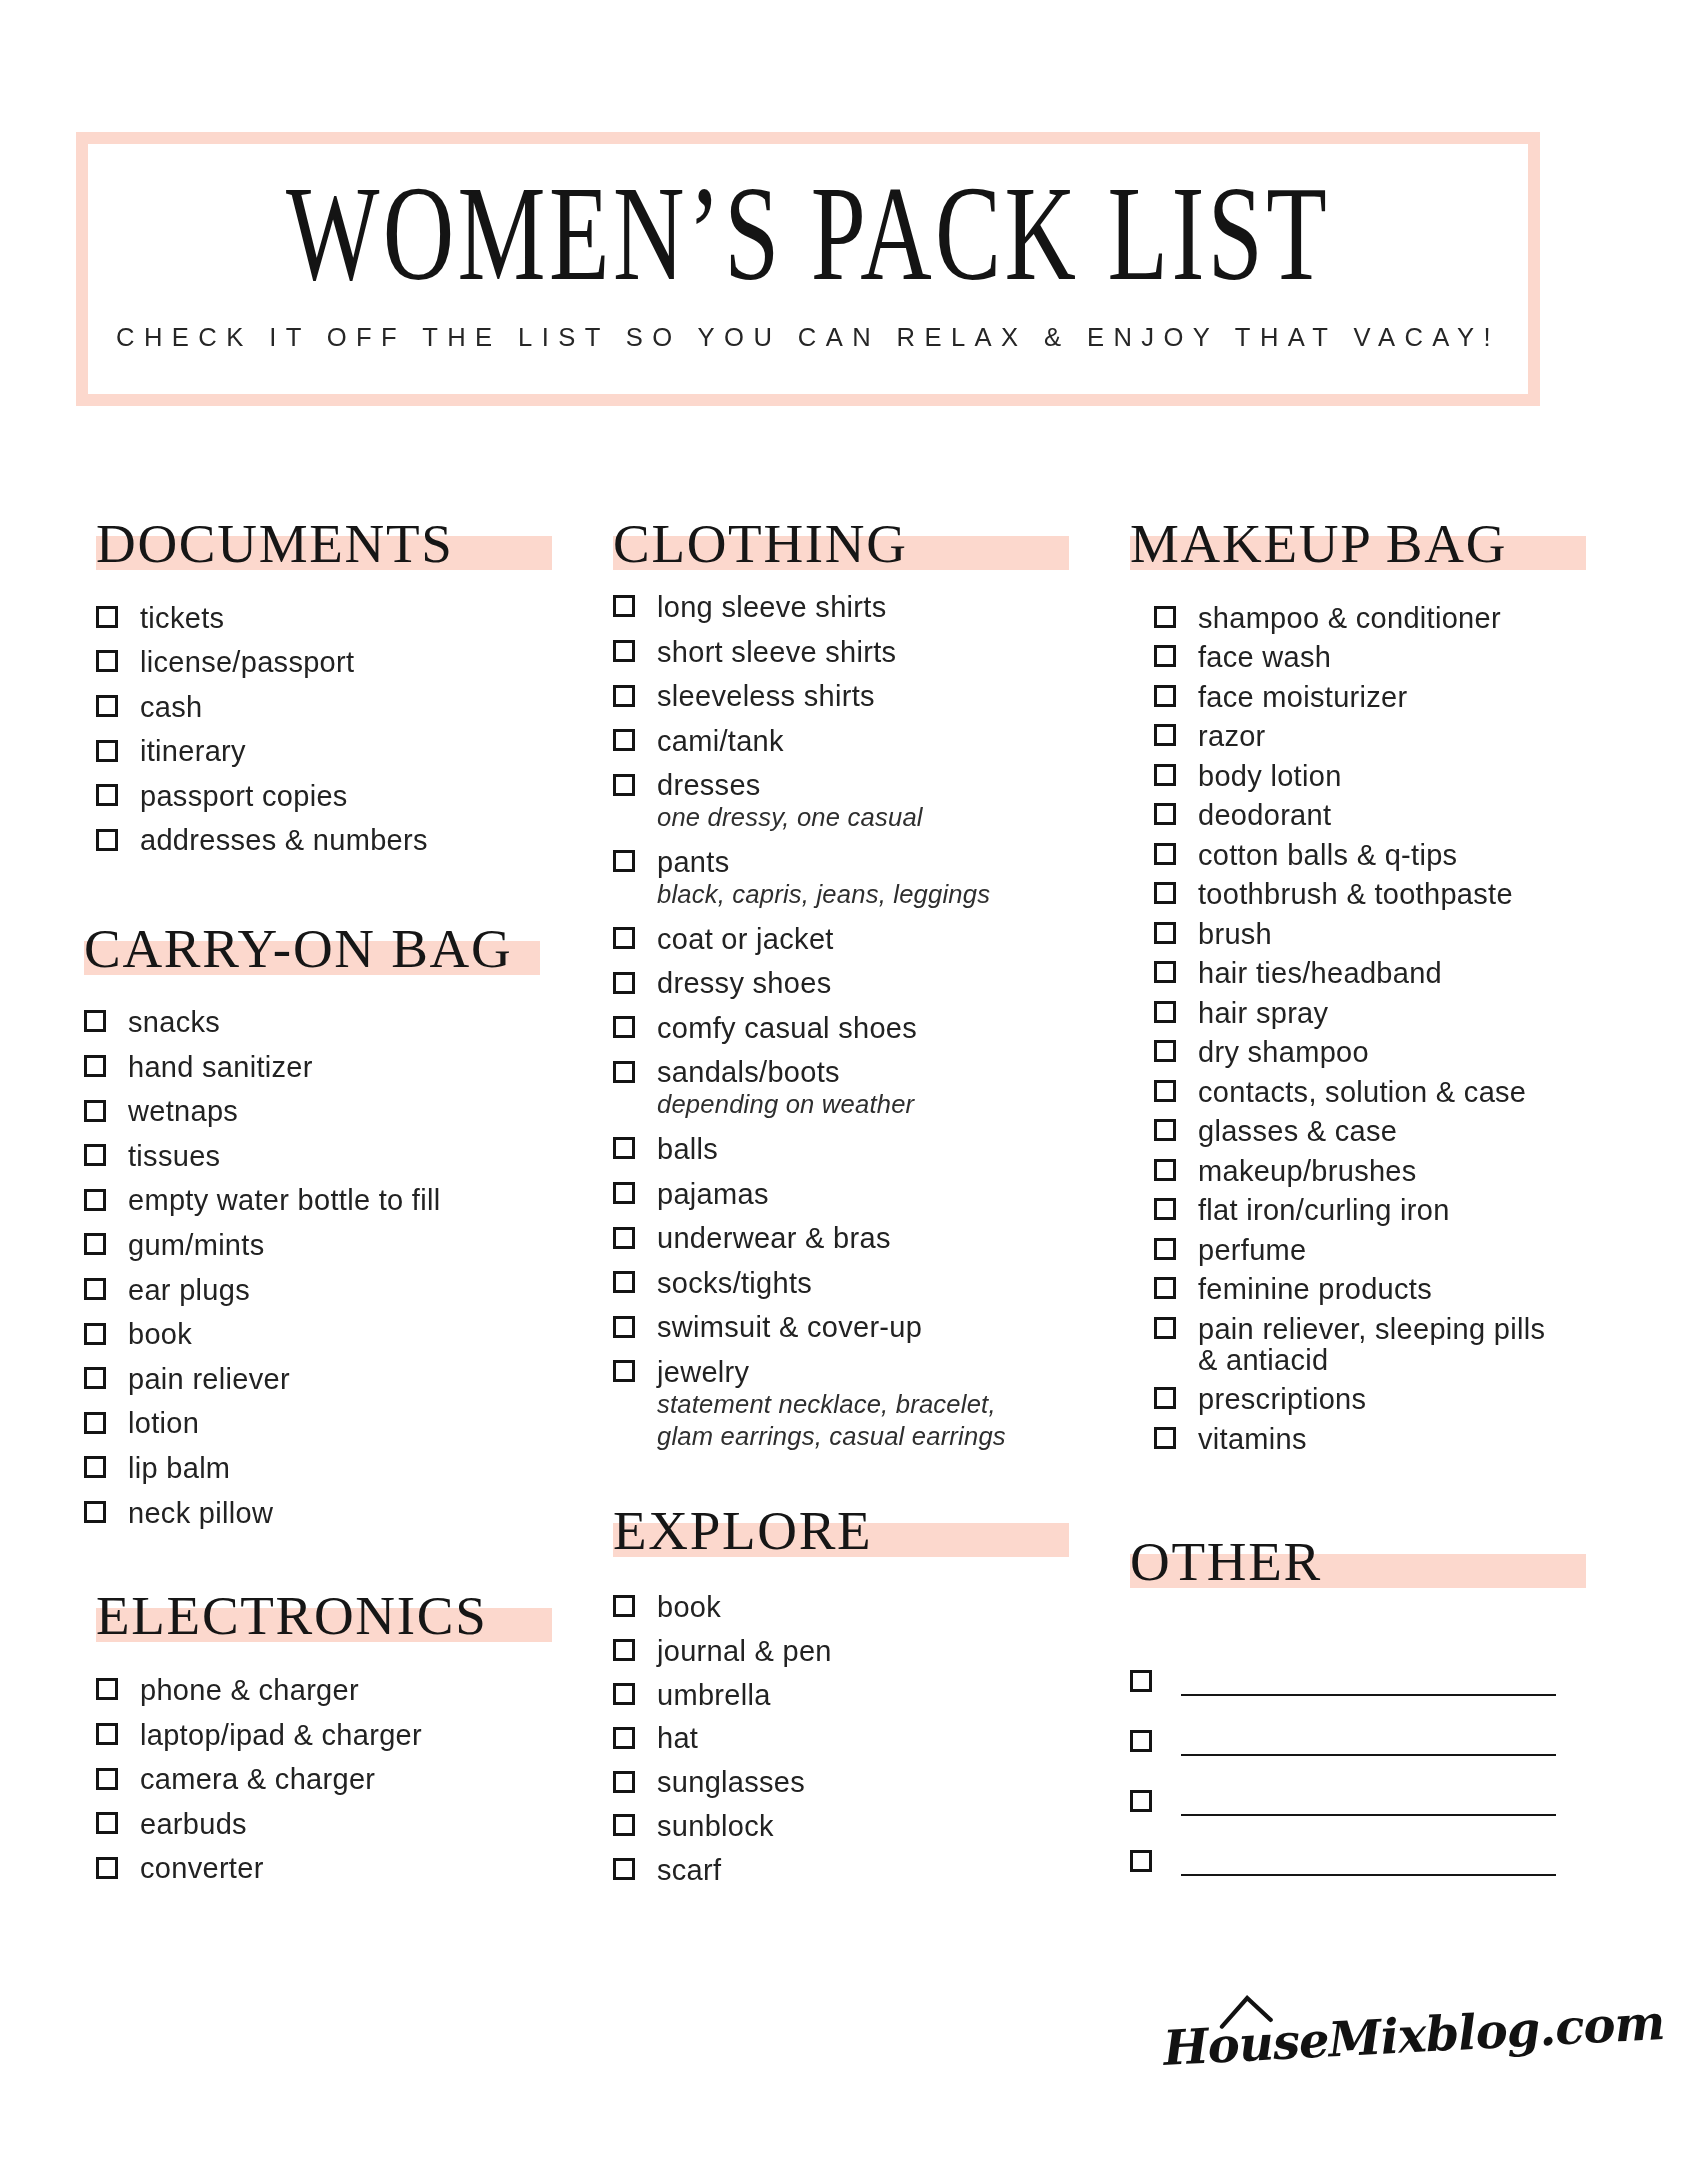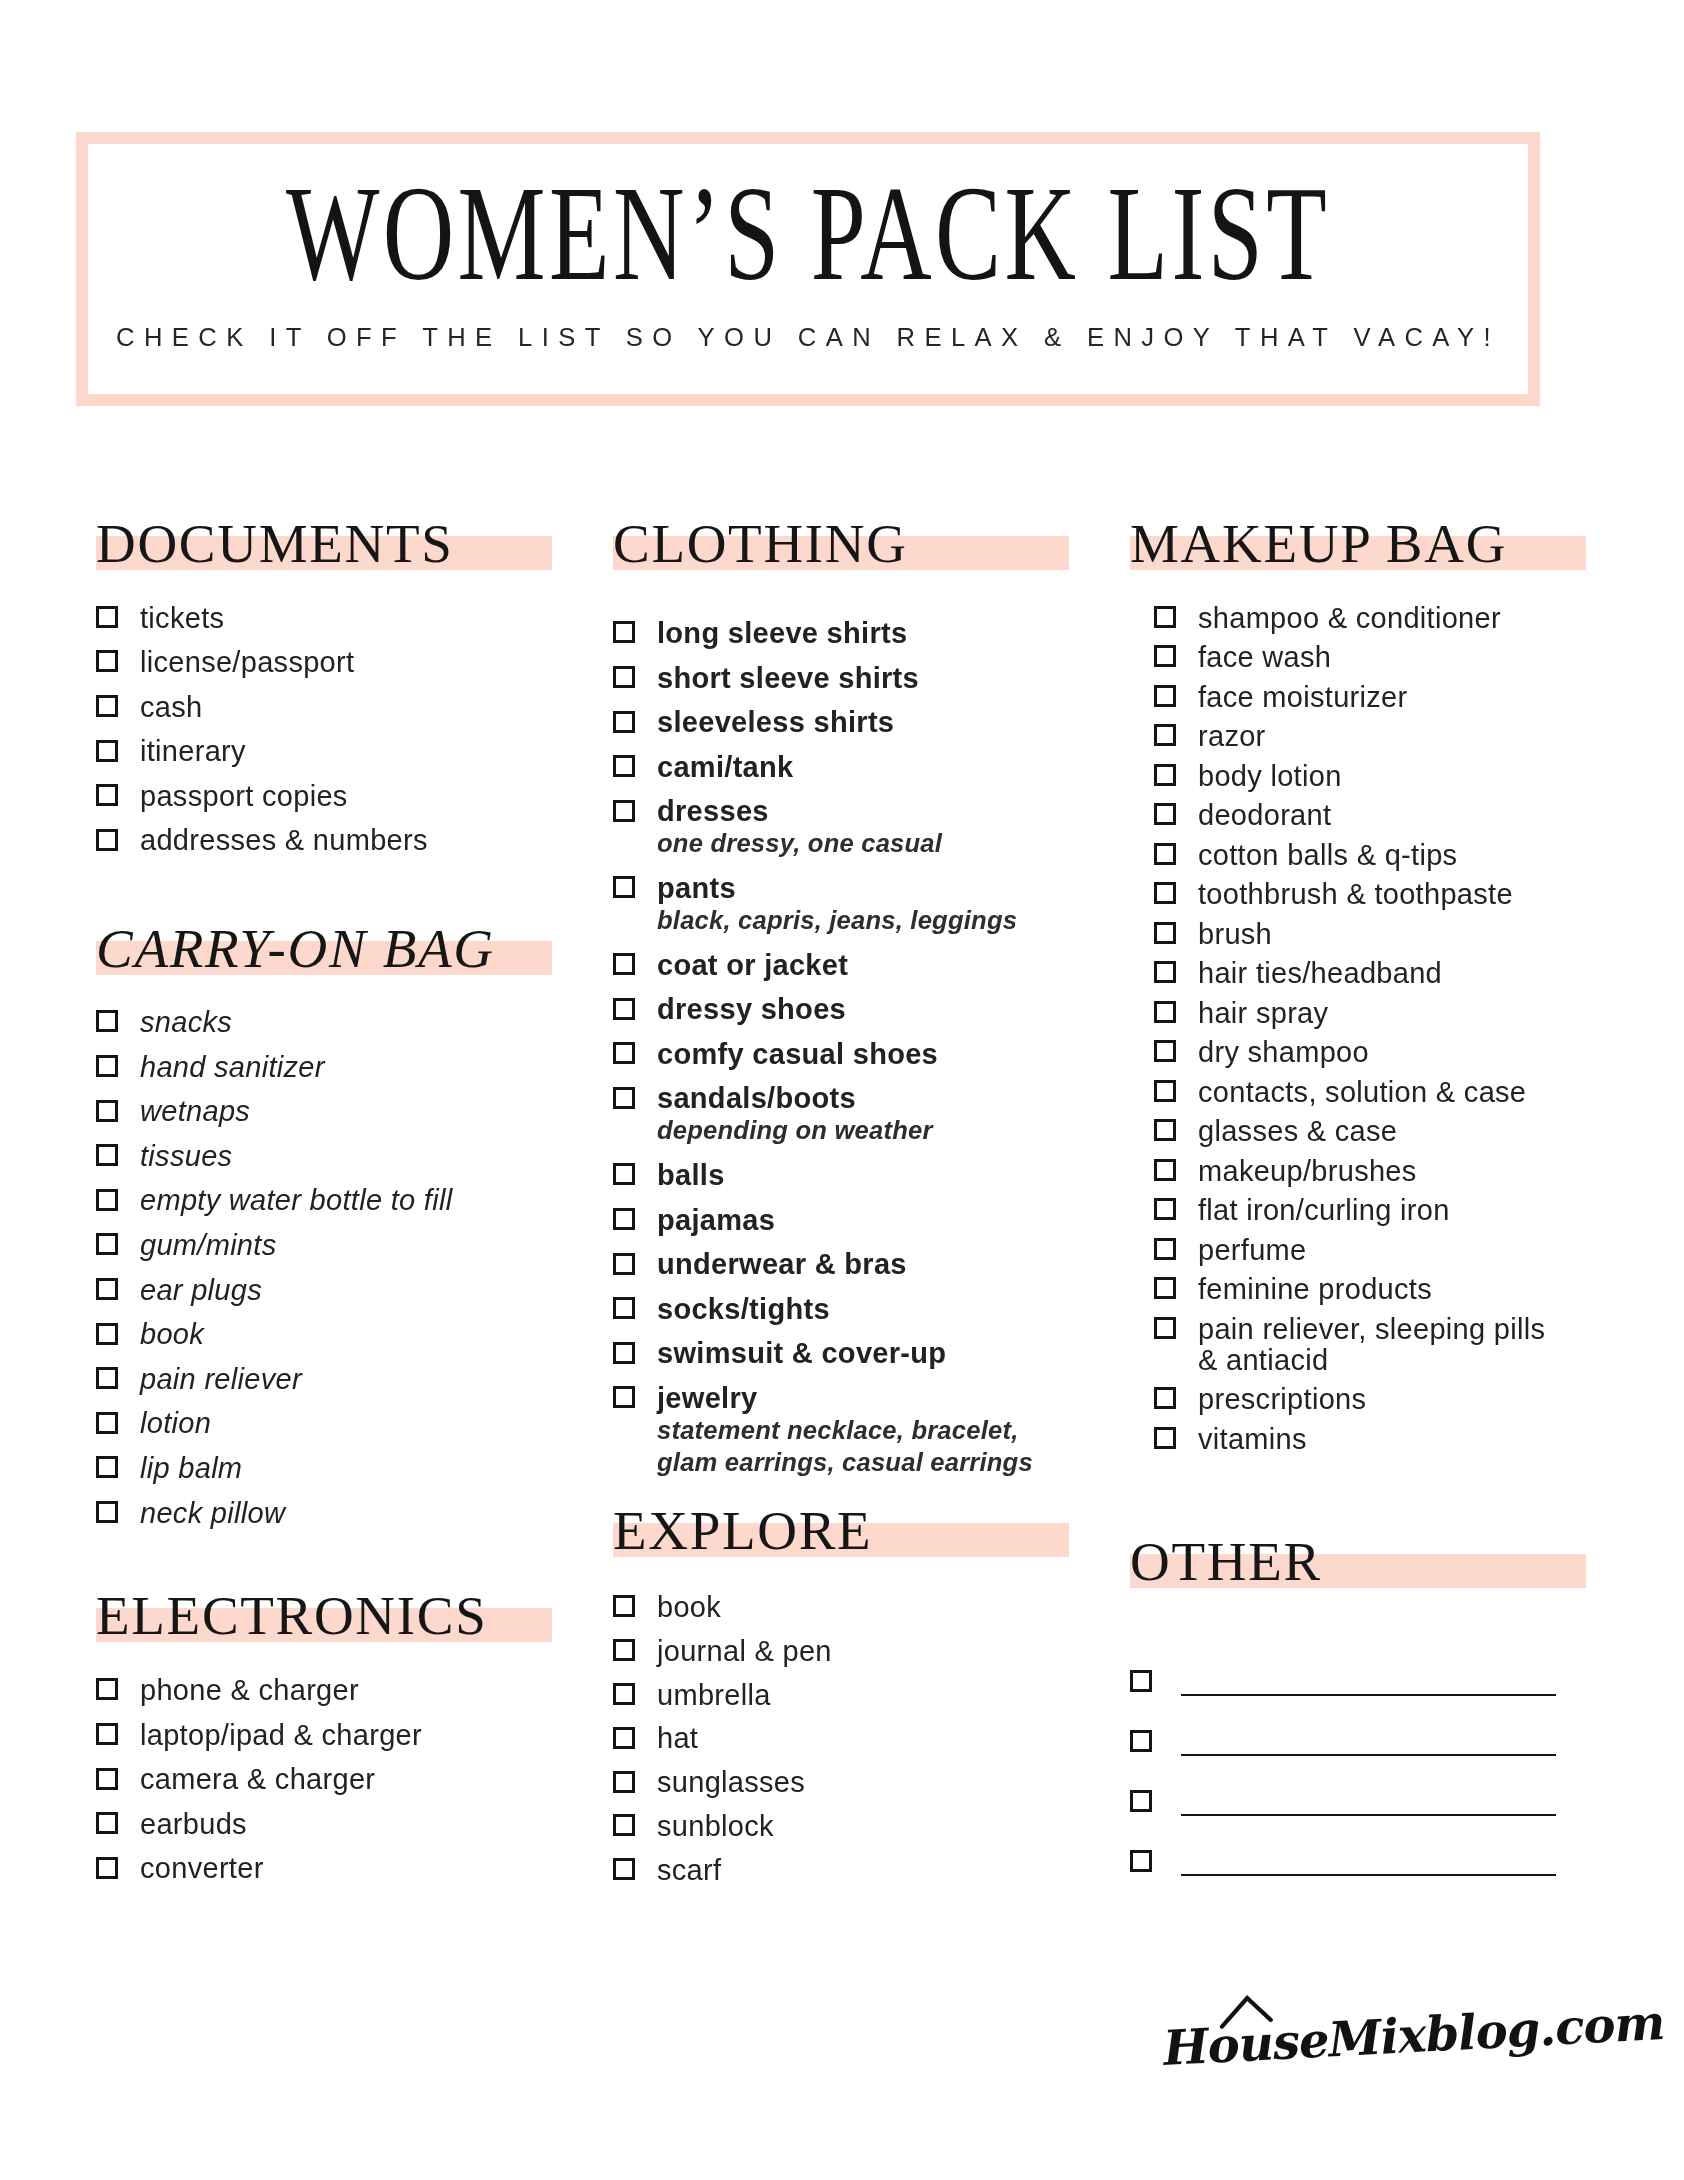--- a/index.html
+++ b/index.html
@@ -65,7 +65,7 @@
   .pos-documents  .items{margin-top:31.5px;}
   .pos-carryon    .items{margin-top:31px;}
   .pos-electronics.items, .pos-electronics .items{margin-top:32px;}
-  .pos-clothing   .items{margin-top:47px;font-weight:bold;}
+  .pos-clothing   .items{margin-top:21px;}
   .pos-explore    .items{margin-top:34px;}
   .pos-makeup     .items{margin-top:31.5px;}
   .pos-other      .items{margin-top:78px;}

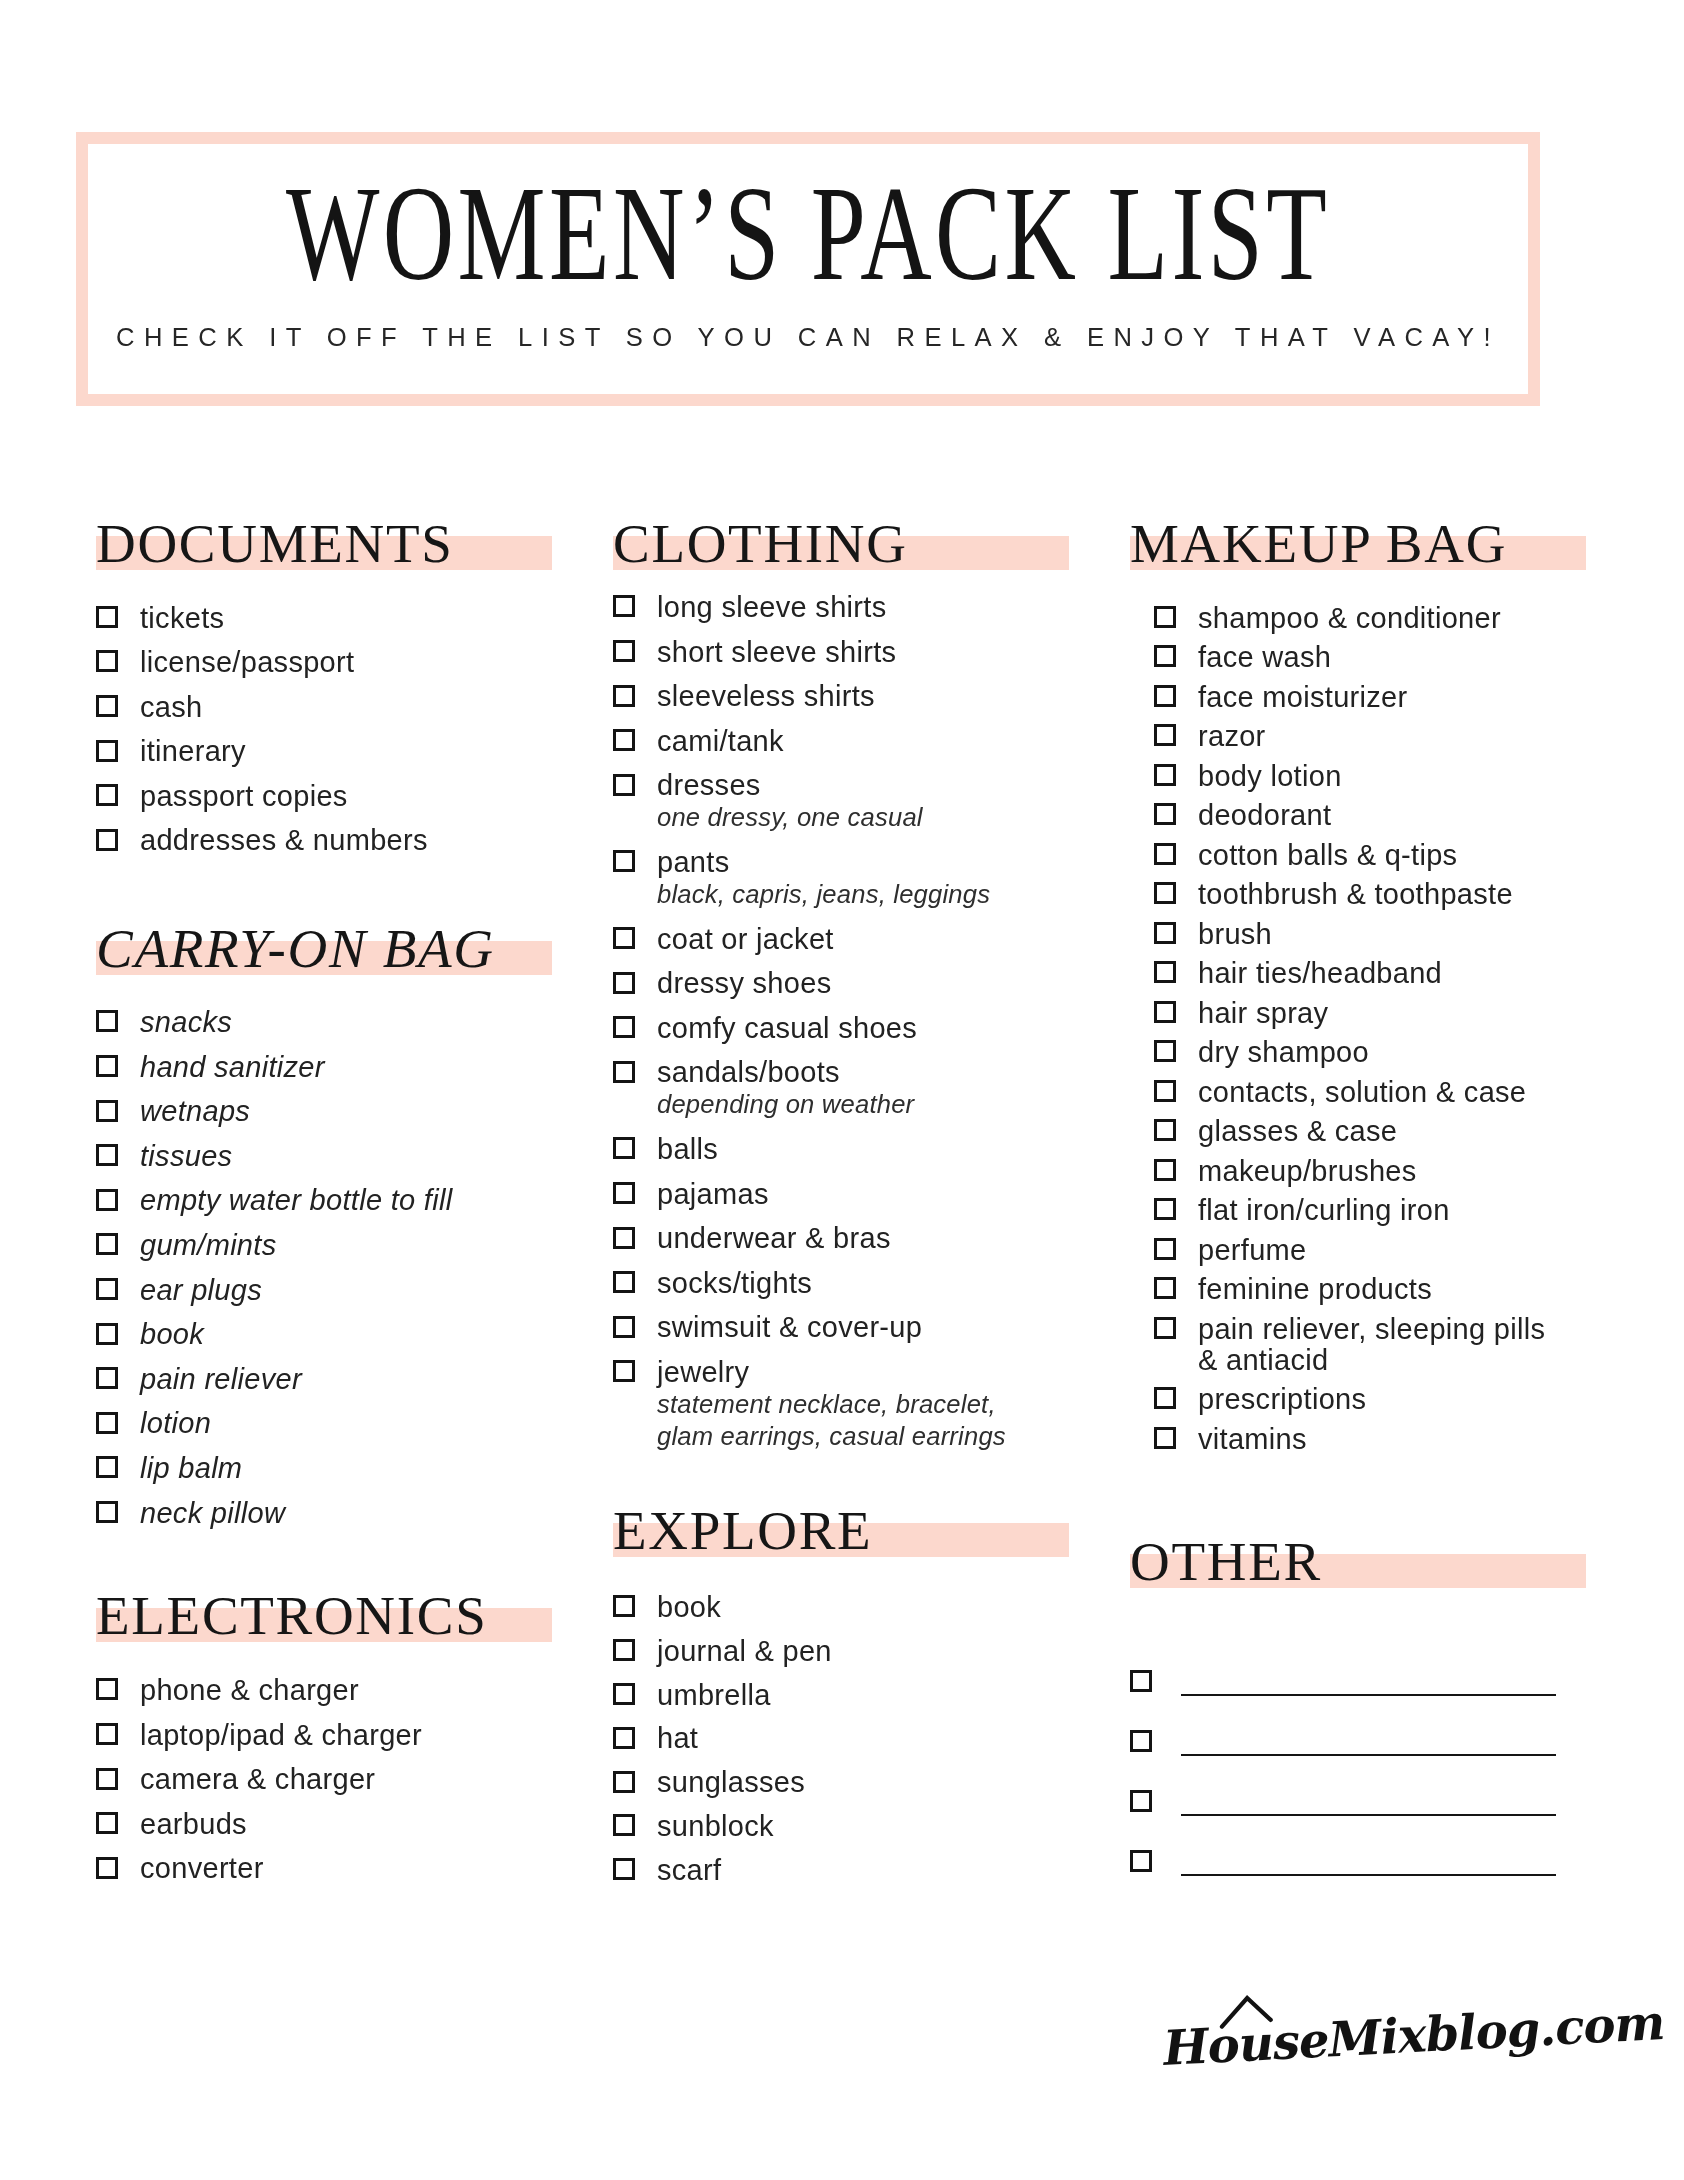--- a/index.html
+++ b/index.html
@@ -56,7 +56,7 @@
   }
   
   .pos-documents  {left:96px; top:516px;}
-  .pos-carryon    {left:96px; top:921px;font-style:italic;}
+  .pos-carryon    {left:84px; top:921px;}
   .pos-electronics{left:96px; top:1588px;}
   .pos-clothing   {left:613px; top:516px;}
   .pos-explore    {left:613px; top:1503px;}

